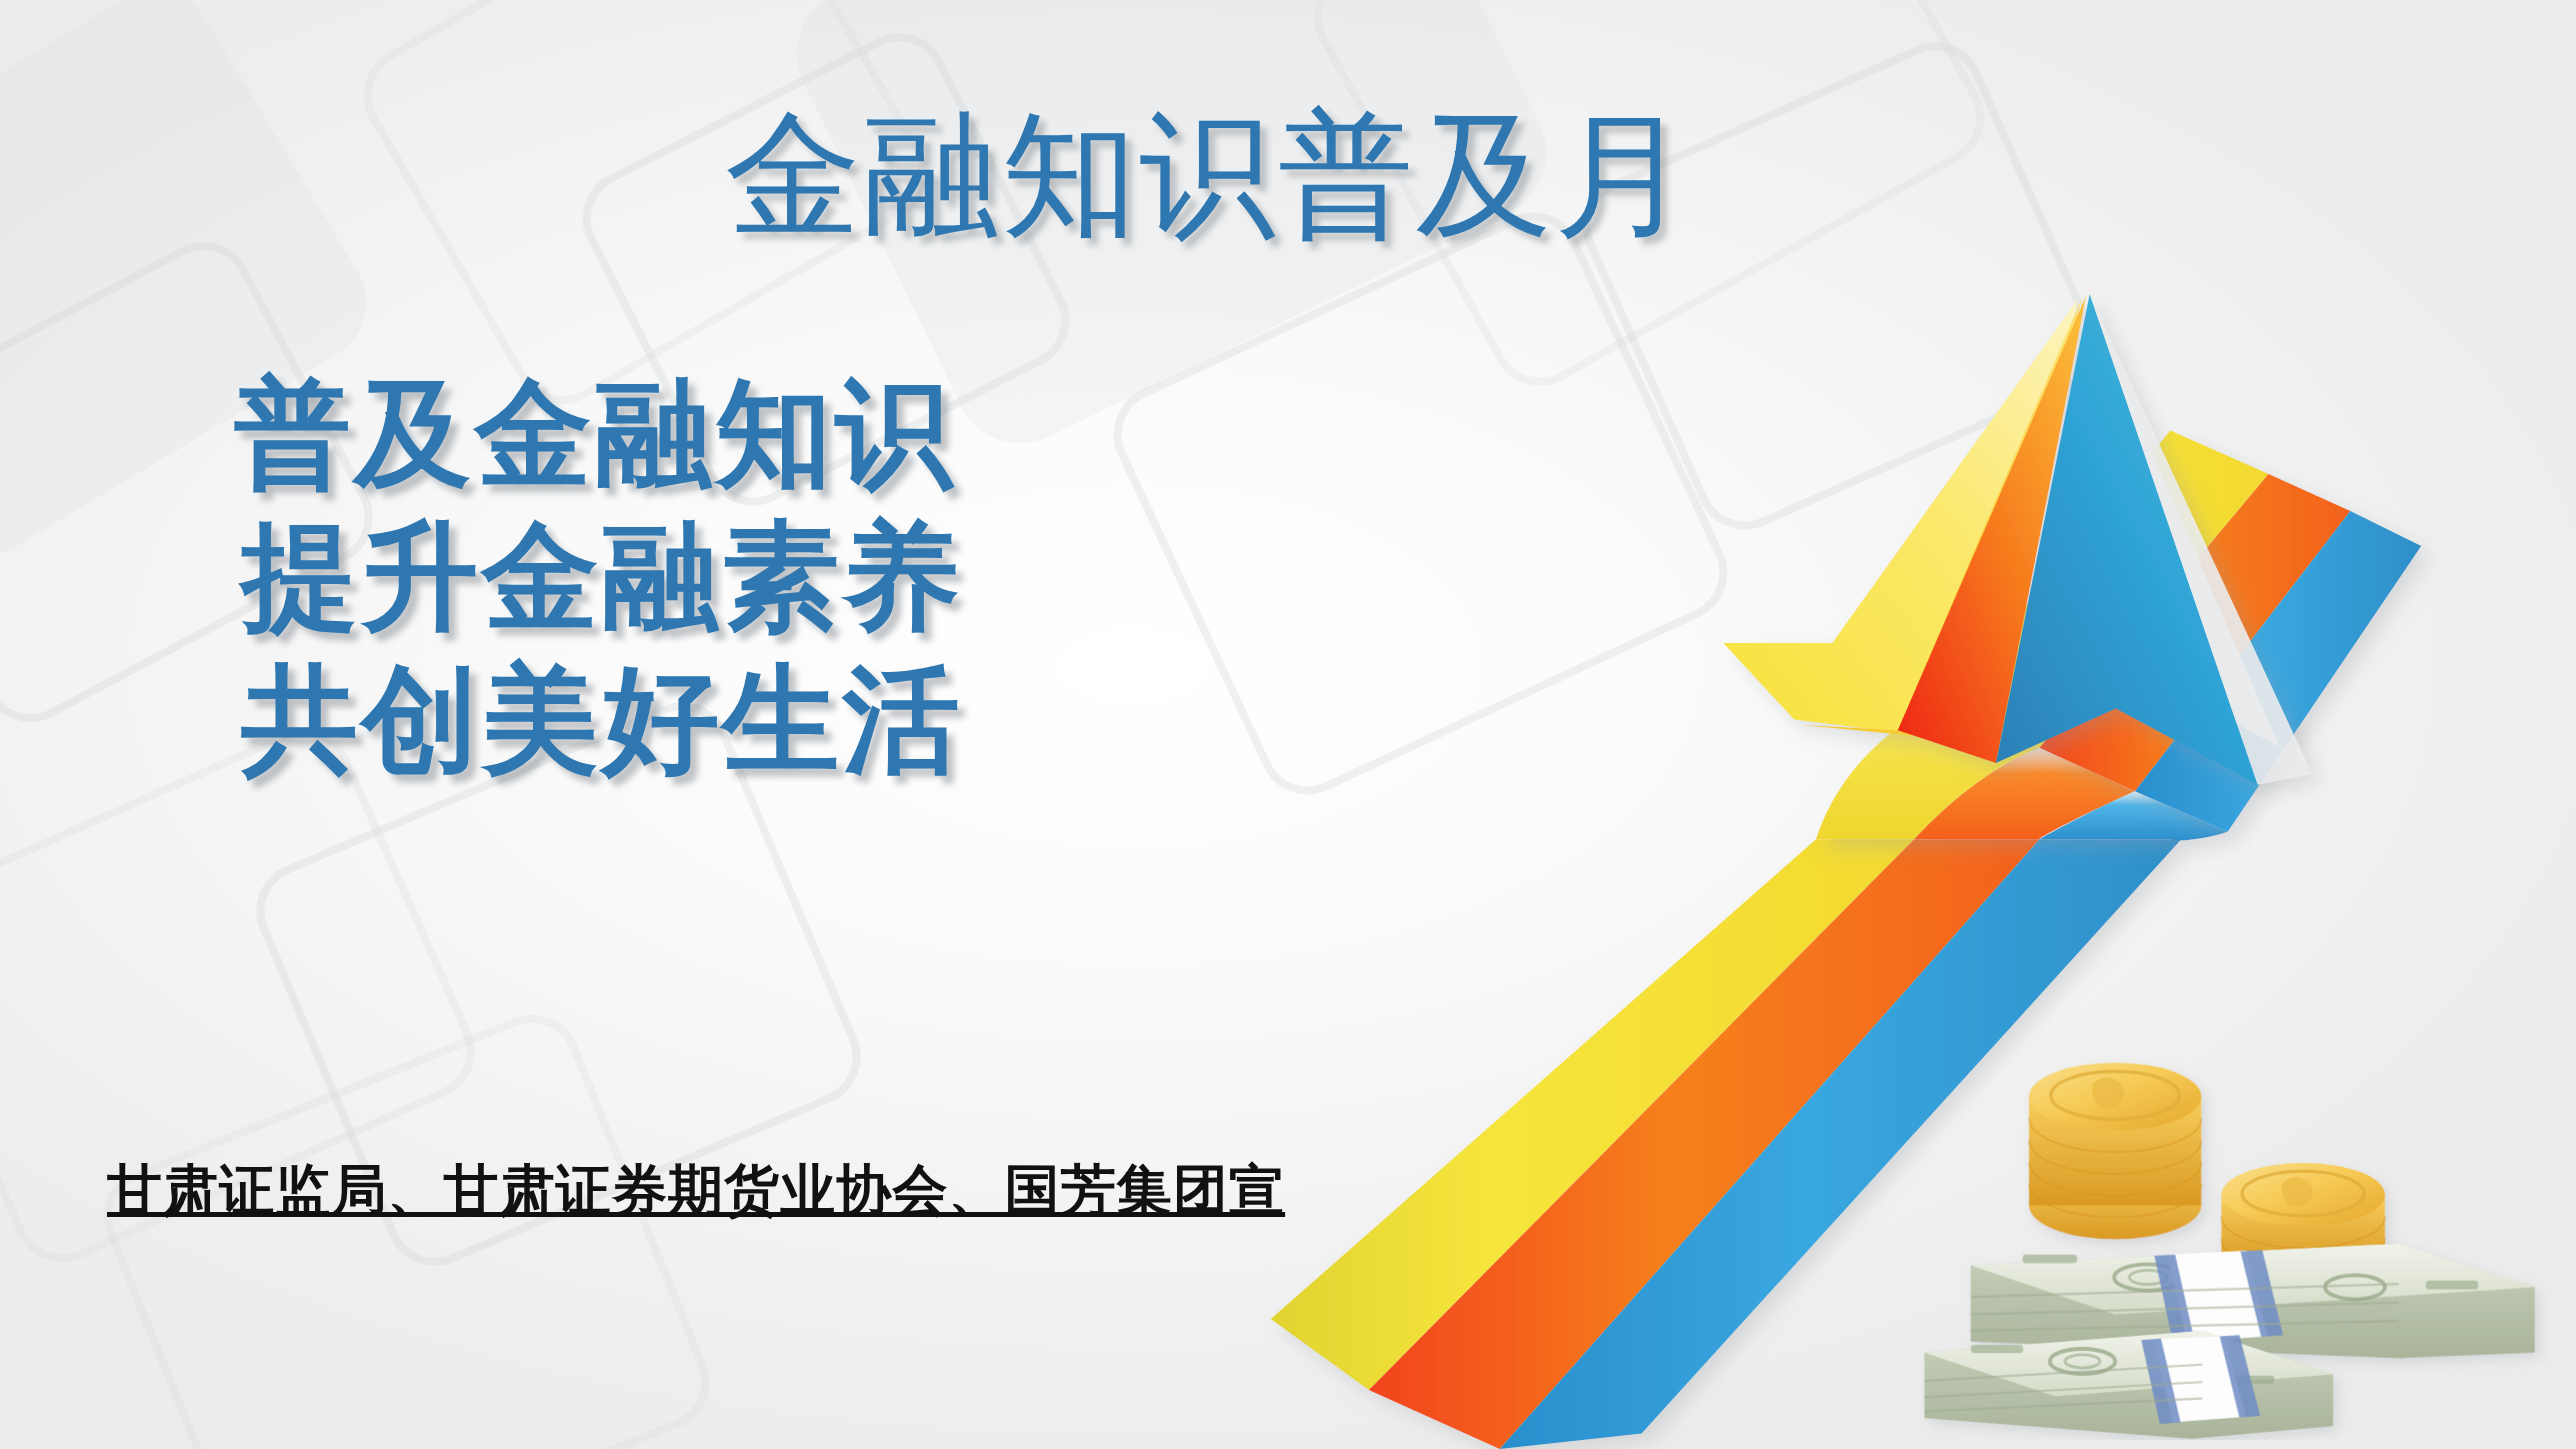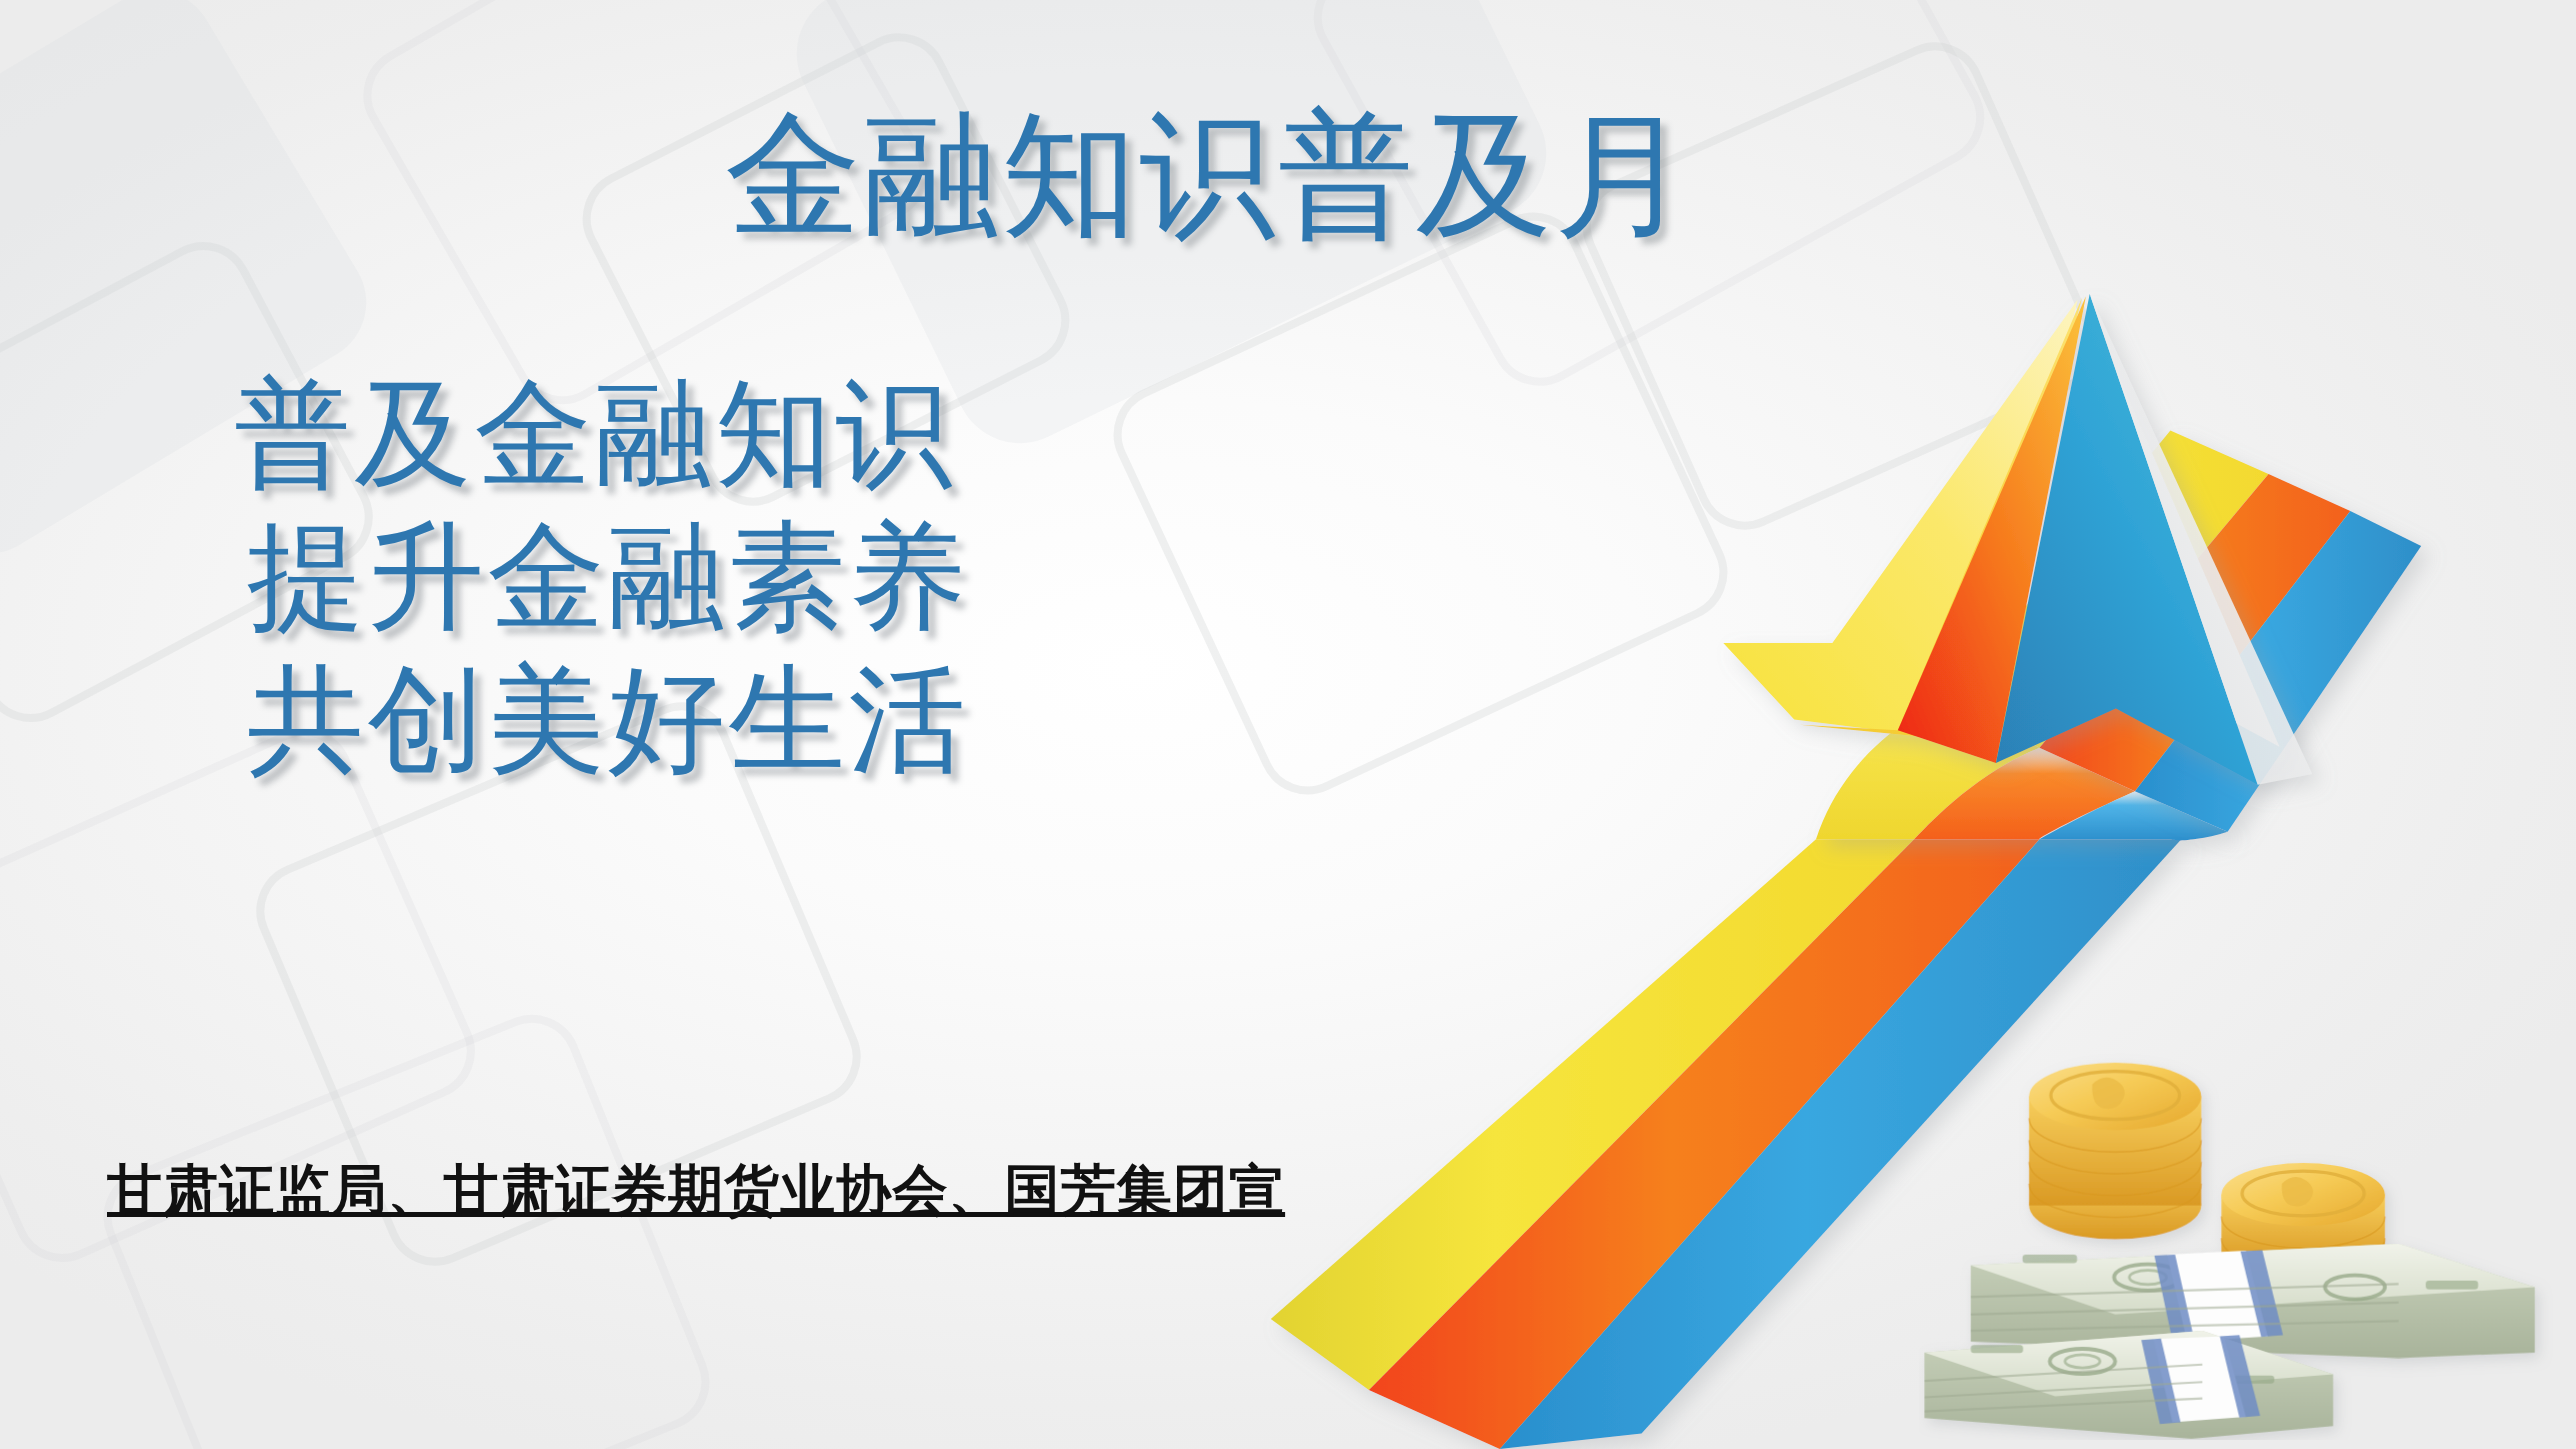--- a/index.html
+++ b/index.html
@@ -63,7 +63,7 @@
   #headline .hl{
     font-size:117px;
     line-height:1.08;
-    font-weight:normal;
+    font-weight:bold;
     color:#2E77B0;
     letter-spacing:3.3px;
     text-shadow:7.6px 7.6px 6.5px rgba(120,126,132,.45);

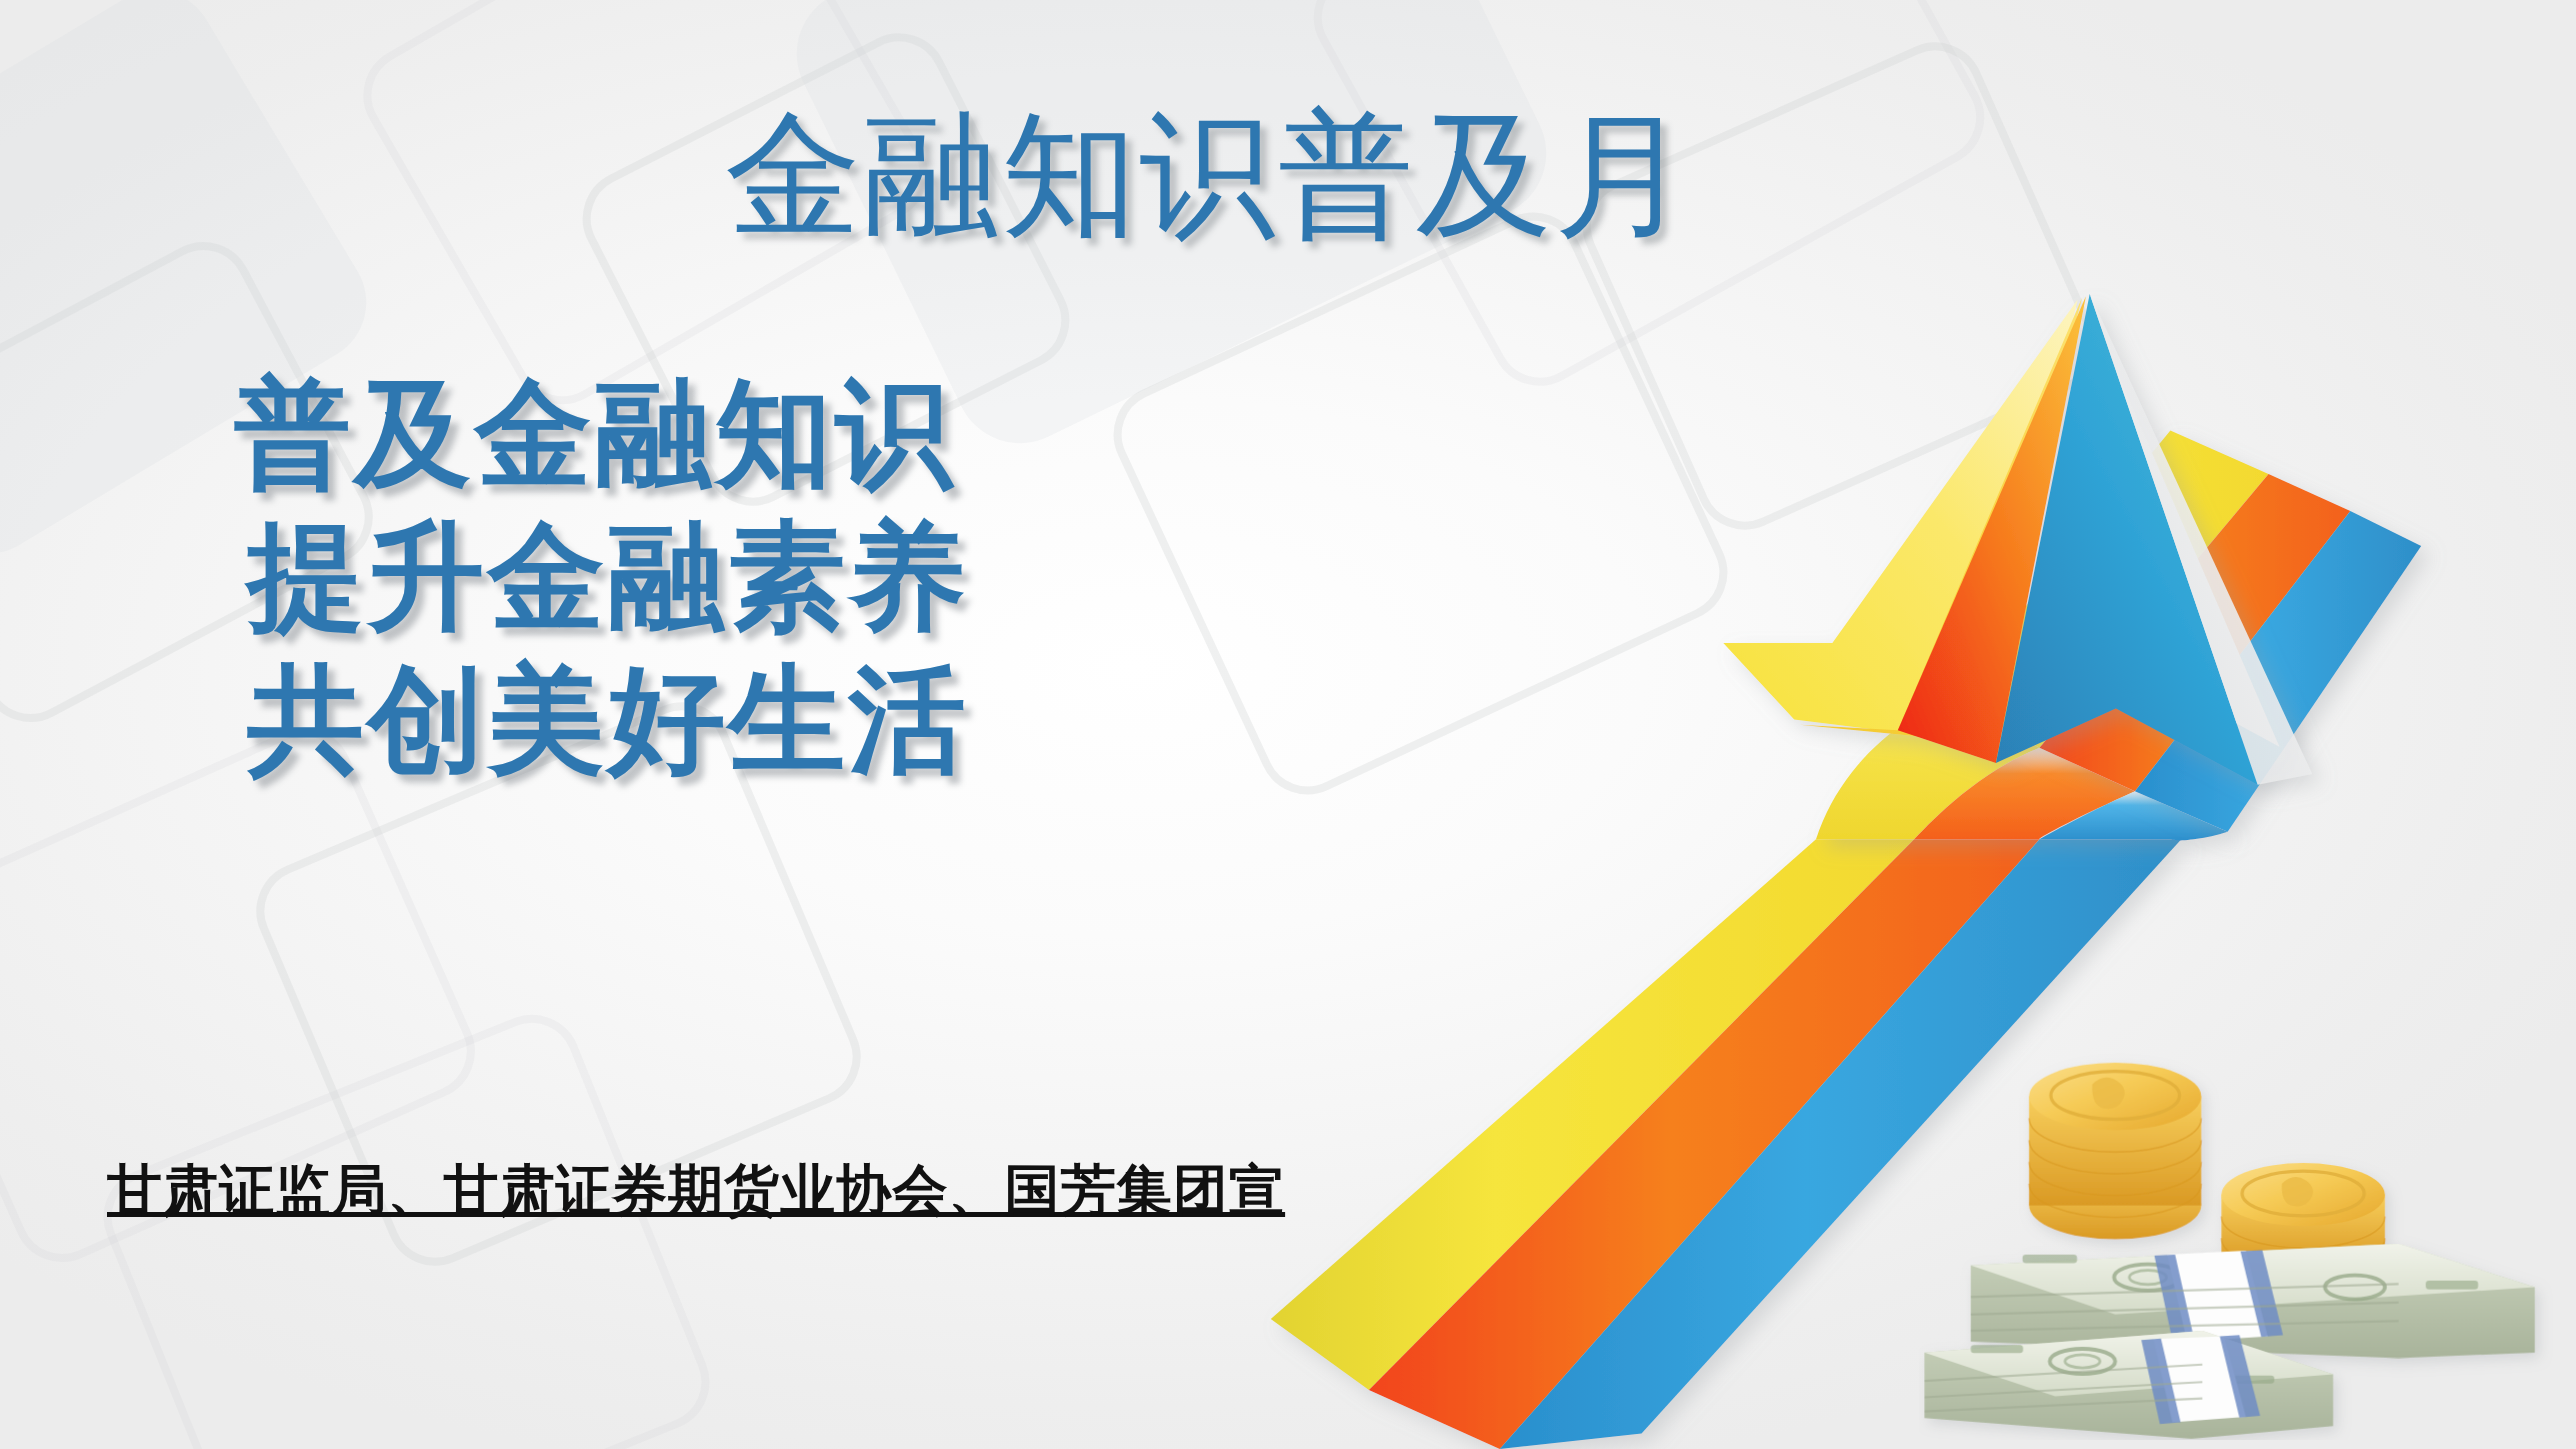--- a/index.html
+++ b/index.html
@@ -69,7 +69,7 @@
     text-shadow:7.6px 7.6px 6.5px rgba(120,126,132,.45);
     white-space:nowrap;
   }
-  #headline .hl.indent{ margin-left:13px; }
+  #headline .hl.indent{ margin-left:7px; }
   #credit{
     position:absolute;
     left:107px;top:1163px;

